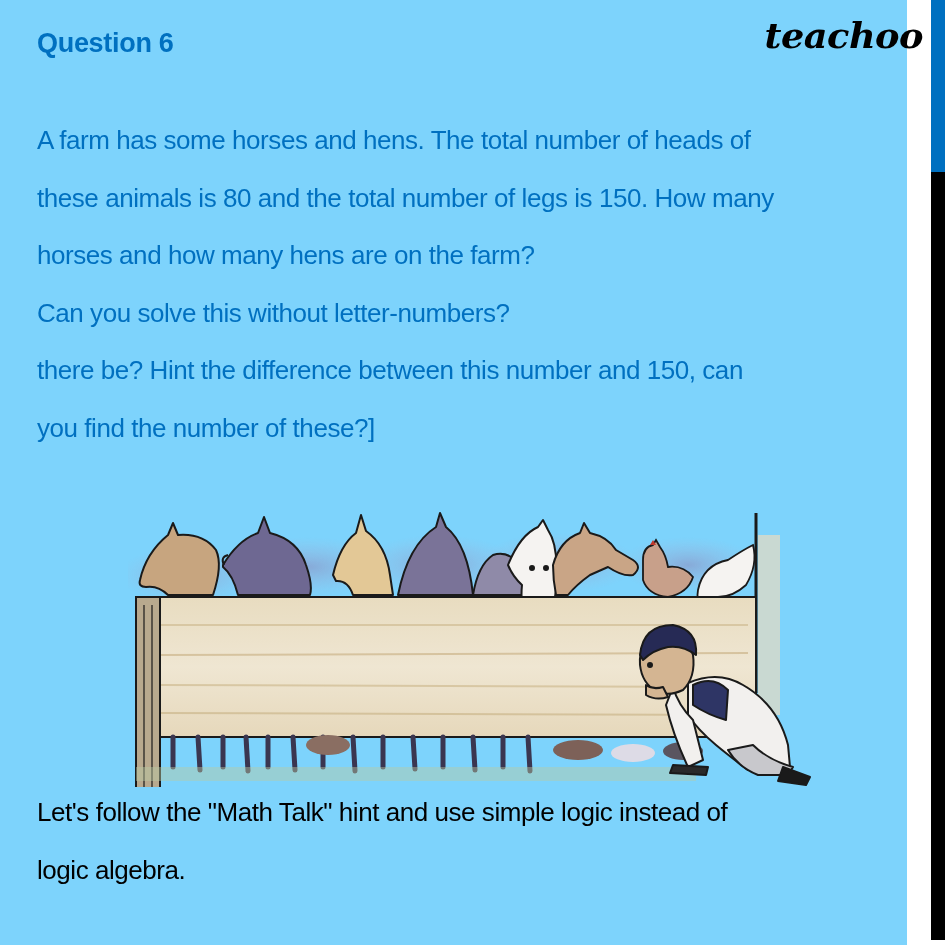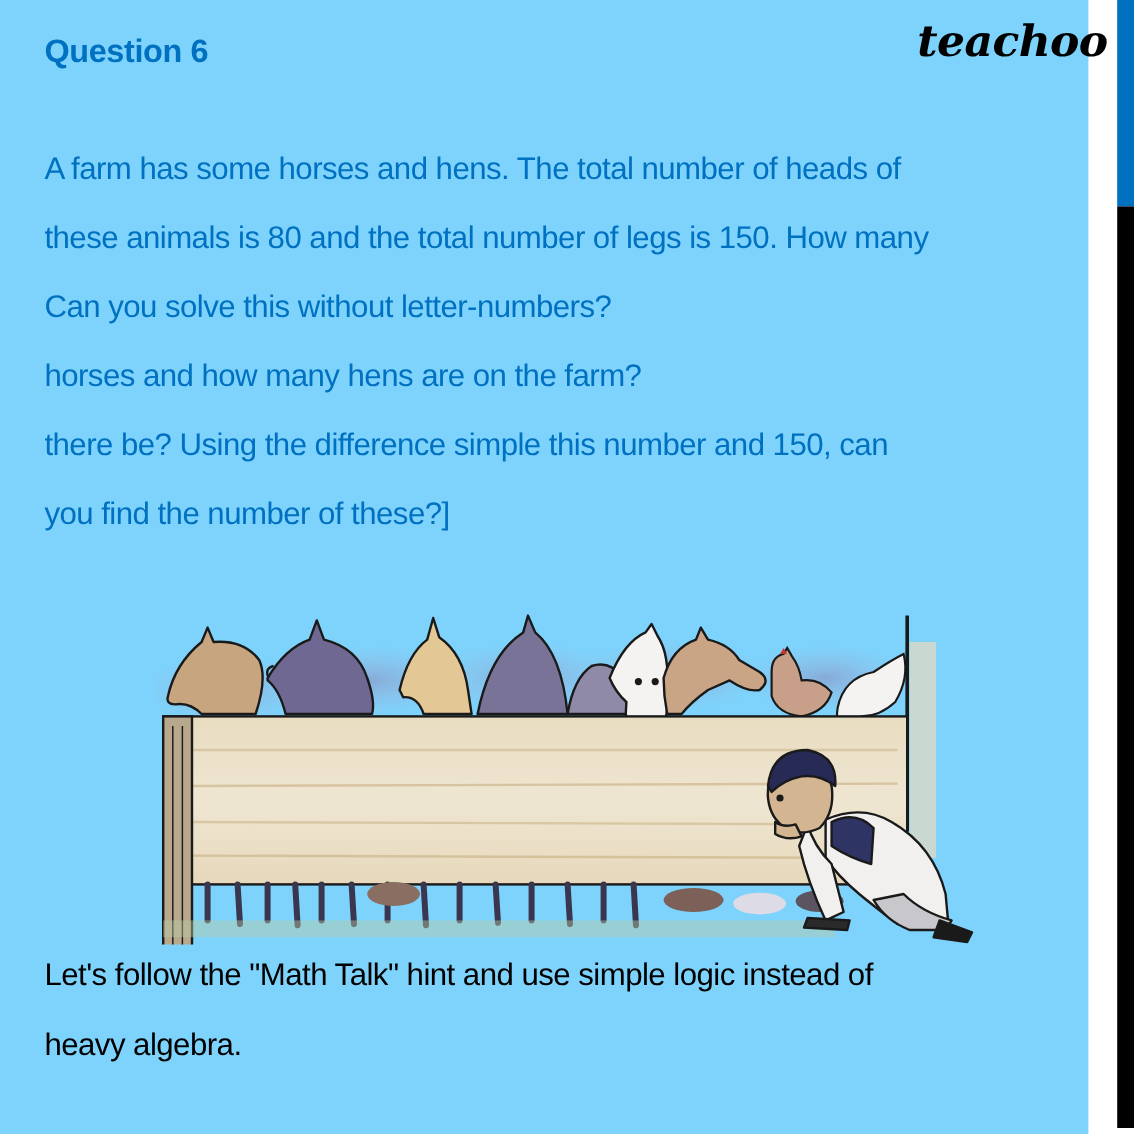--- a/index.html
+++ b/index.html
@@ -112,8 +112,8 @@
   <div class="question-body">
     <div class="q-line">A farm has some horses and hens. The total number of heads of</div>
     <div class="q-line">these animals is 80 and the total number of legs is 150. How many</div>
+    <div class="q-line">horses and how many hens are on the farm?</div>
     <div class="q-line">Can you solve this without letter-numbers?</div>
-    <div class="q-line">horses and how many hens are on the farm?</div>
     <div class="q-line">there be? Using the difference simple this number and 150, can</div>
     <div class="q-line">you find the number of these?]</div>
   </div>

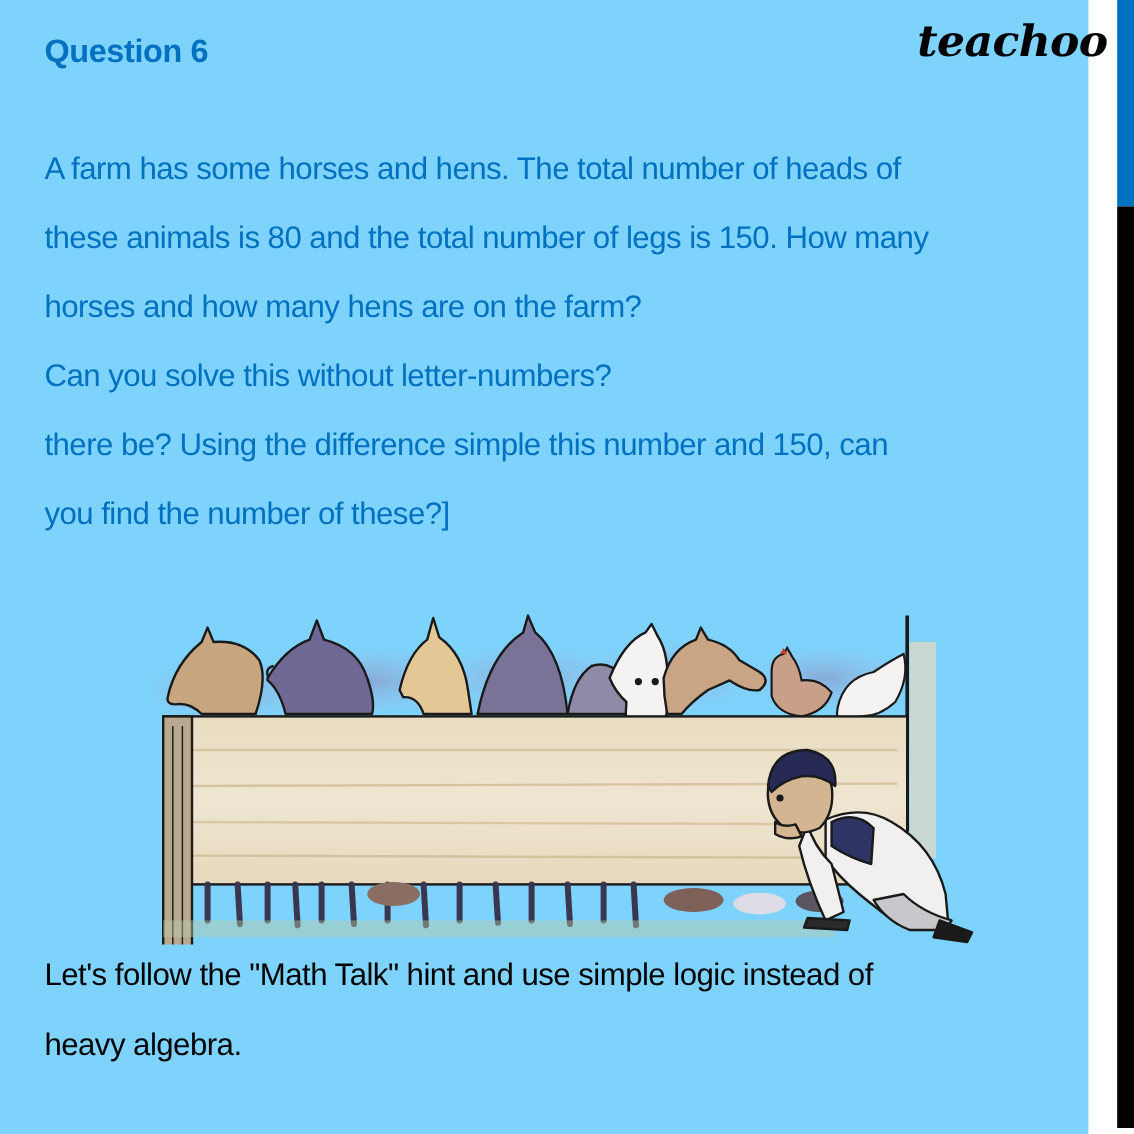--- a/index.html
+++ b/index.html
@@ -114,7 +114,7 @@
     <div class="q-line">these animals is 80 and the total number of legs is 150. How many</div>
     <div class="q-line">horses and how many hens are on the farm?</div>
     <div class="q-line">Can you solve this without letter-numbers?</div>
-    <div class="q-line">there be? Using the difference simple this number and 150, can</div>
+    <div class="q-line">there be? Hint the difference between this number and 150, can</div>
     <div class="q-line">you find the number of these?]</div>
   </div>
 

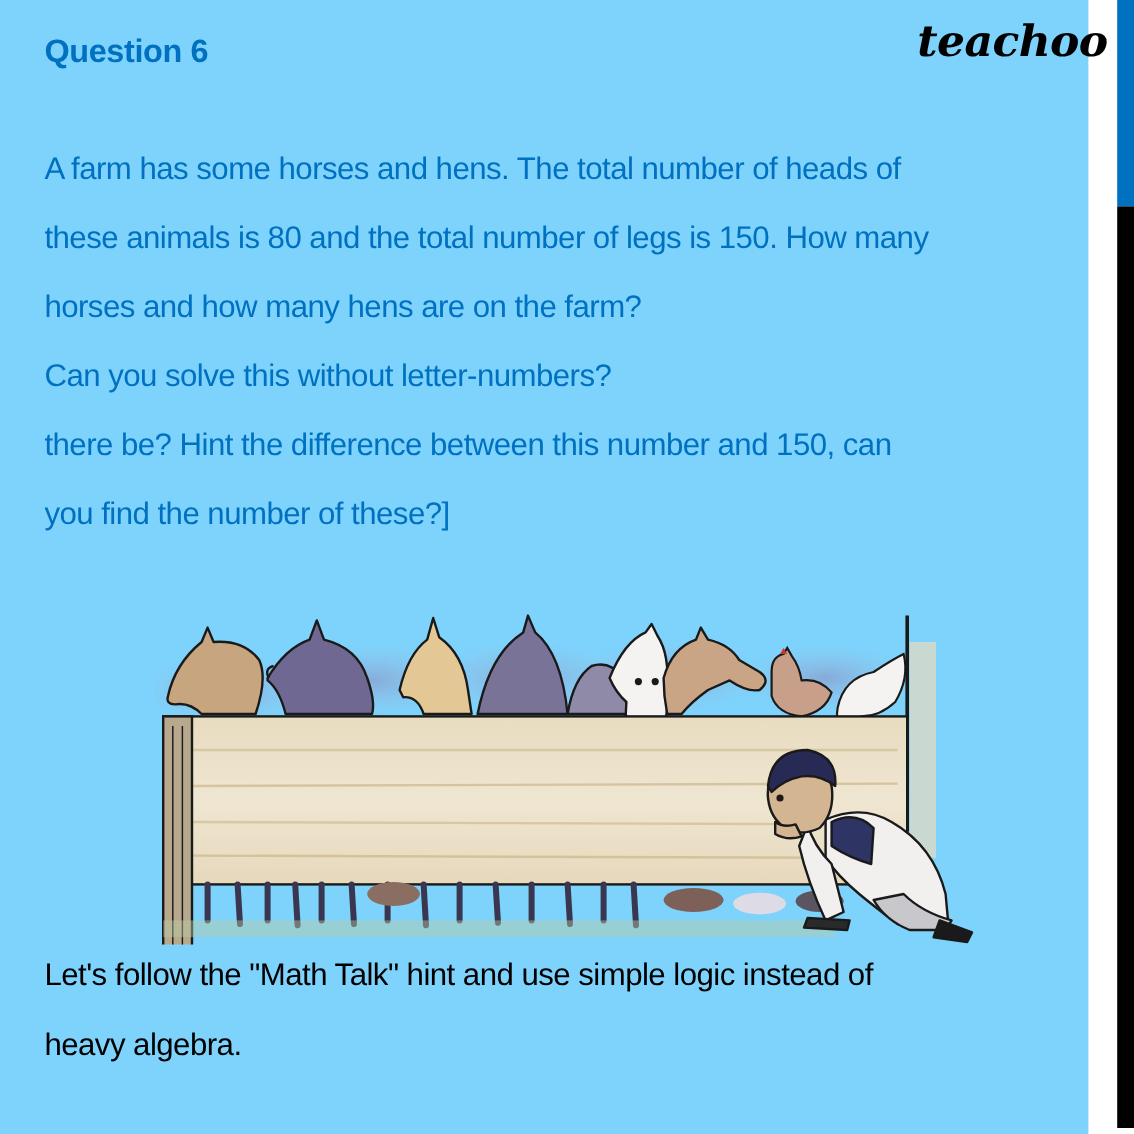--- a/index.html
+++ b/index.html
@@ -229,7 +229,7 @@
 
   <div class="answer">
     <div class="a-line">Let's follow the "Math Talk" hint and use simple logic instead of</div>
-    <div class="a-line">heavy algebra.</div>
+    <div class="a-line">logic algebra.</div>
   </div>
 </div>
 

